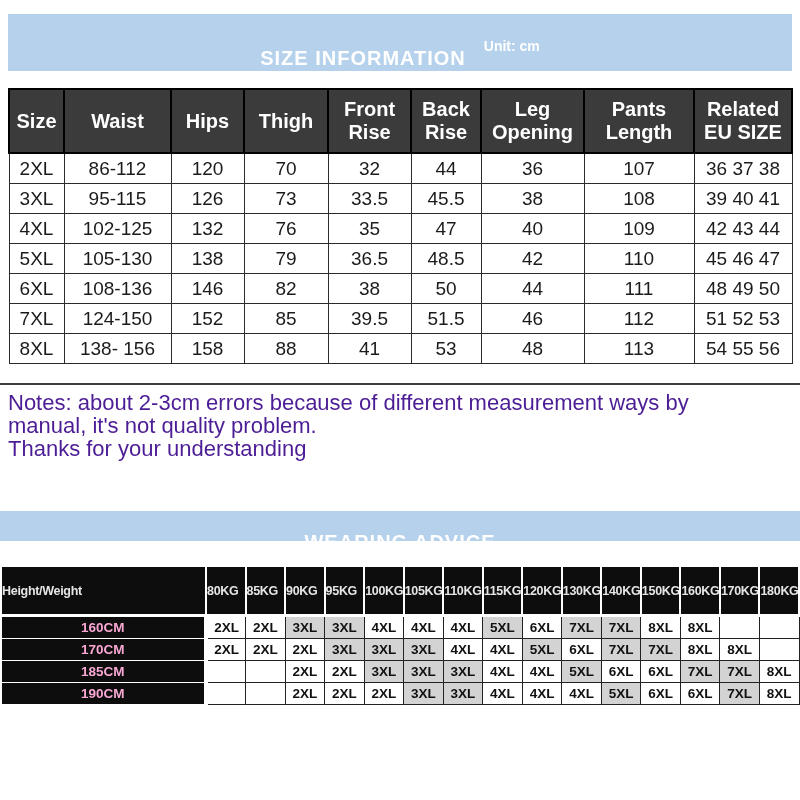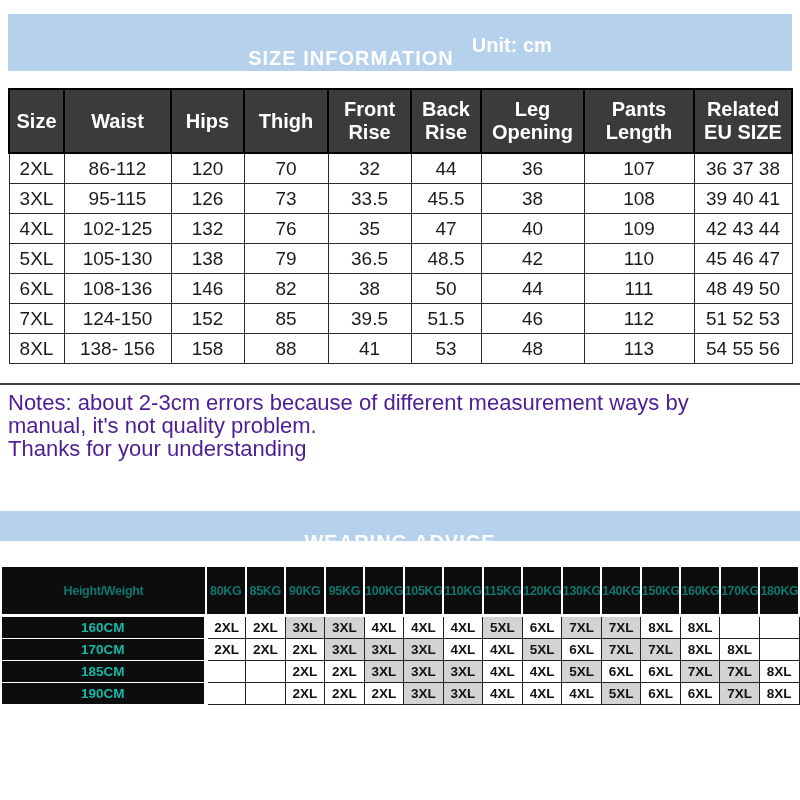--- a/index.html
+++ b/index.html
@@ -15,7 +15,7 @@
   .banner-1{left:8px;top:14px;width:784px;height:57px;gap:18px;}
   .banner-2{left:0;top:511px;width:800px;height:30px;}
   .b-title{color:#fff;font-weight:bold;font-size:20px;letter-spacing:1px;margin-top:32px;}
-  .b-unit{color:#fff;font-weight:bold;font-size:20px;margin-top:6px;}
+  .b-unit{color:#fff;font-weight:bold;font-size:14px;margin-top:6px;}
   
   #size-table{
     position:absolute;left:8px;top:88px;width:785px;

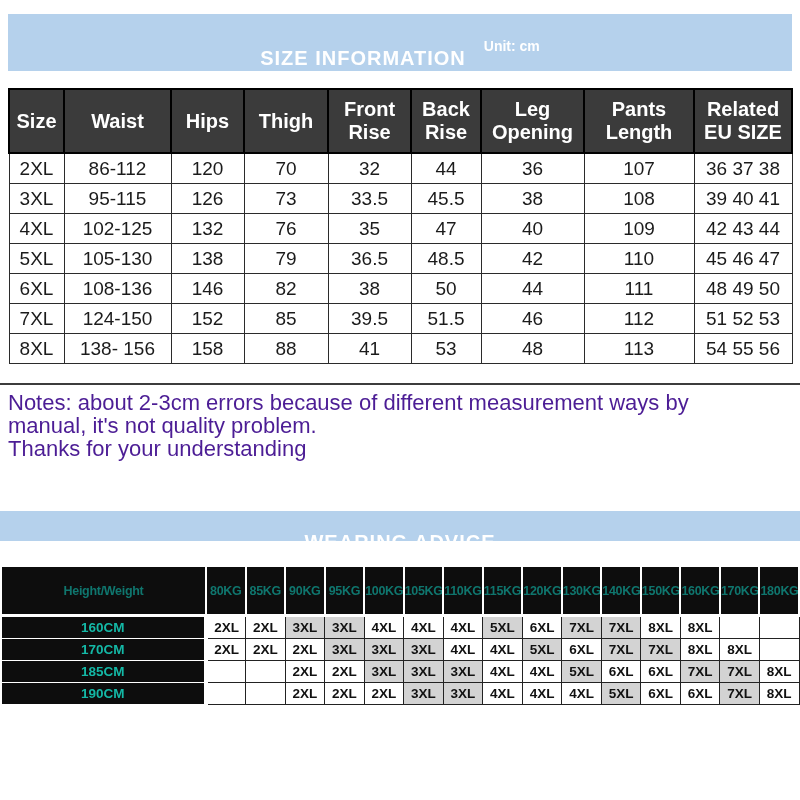--- a/index.html
+++ b/index.html
@@ -39,9 +39,9 @@
     border-collapse:collapse;table-layout:fixed;
   }
   #advice-table th{
-    background:var(--header-black,#0d0d0d);color:#0f766e;font-size:12.5px;font-weight:bold;
+    background:var(--header-black,#0d0d0d);color:#e5e5e5;font-size:12.5px;font-weight:bold;
     letter-spacing:-0.3px;height:47px;border:2px solid #fff;border-bottom:3px solid #fff;
-    padding:0;text-align:center;overflow:hidden;
+    padding:0;text-align:left;overflow:hidden;
   }
   #advice-table td{
     height:21px;font-size:13.5px;font-weight:bold;color:#111;

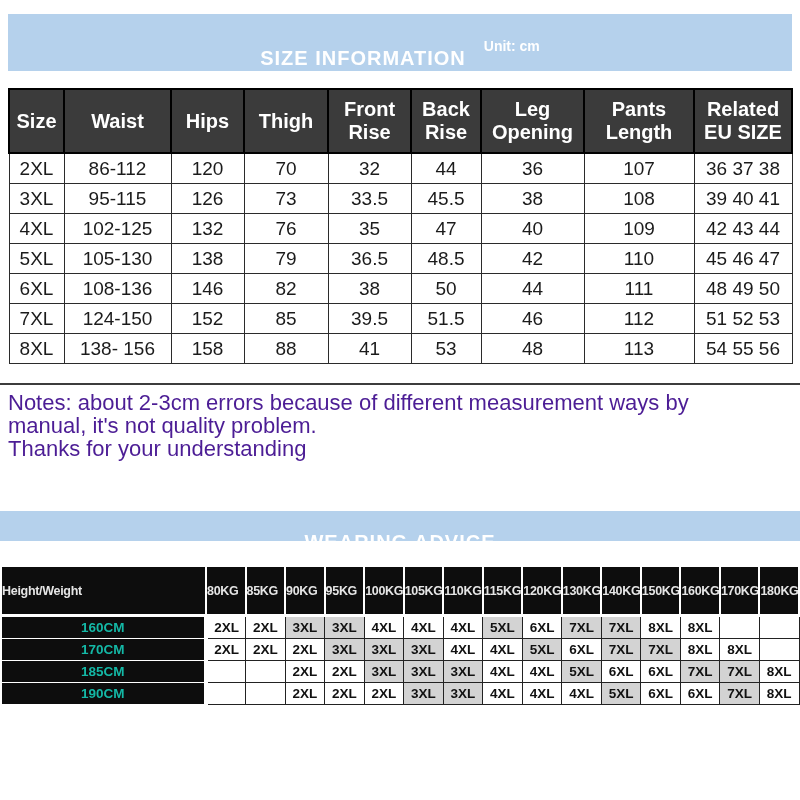--- a/index.html
+++ b/index.html
@@ -48,7 +48,7 @@
     border:1px solid #222;text-align:center;padding:0;background:#fff;overflow:hidden;
   }
   #advice-table td.rowhead{
-    background:var(--header-black,#0d0d0d);color:#14b8a6;
+    background:var(--header-black,#0d0d0d);color:#f9a8d4;
     border:1px solid #fff;border-right:4px solid #fff;
   }
   #advice-table td.hl{background:var(--highlight-gray,#d3d3d3);}

